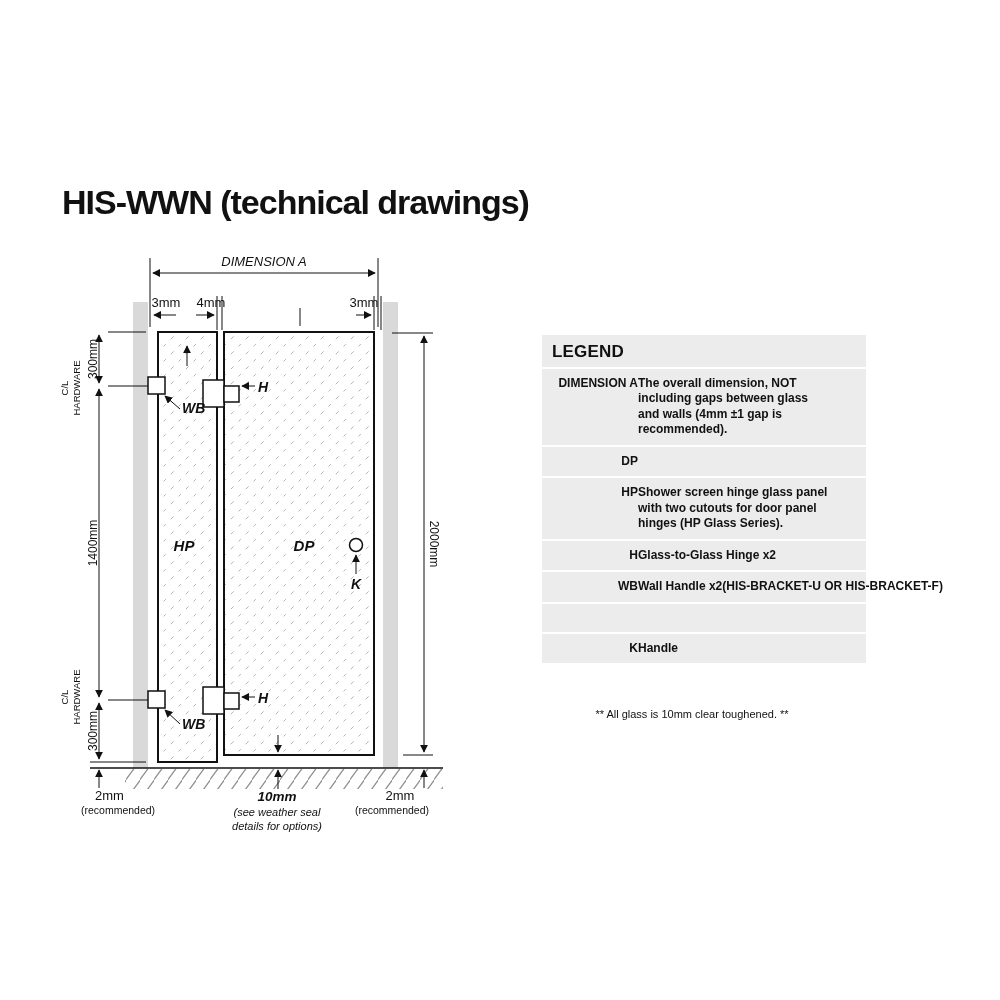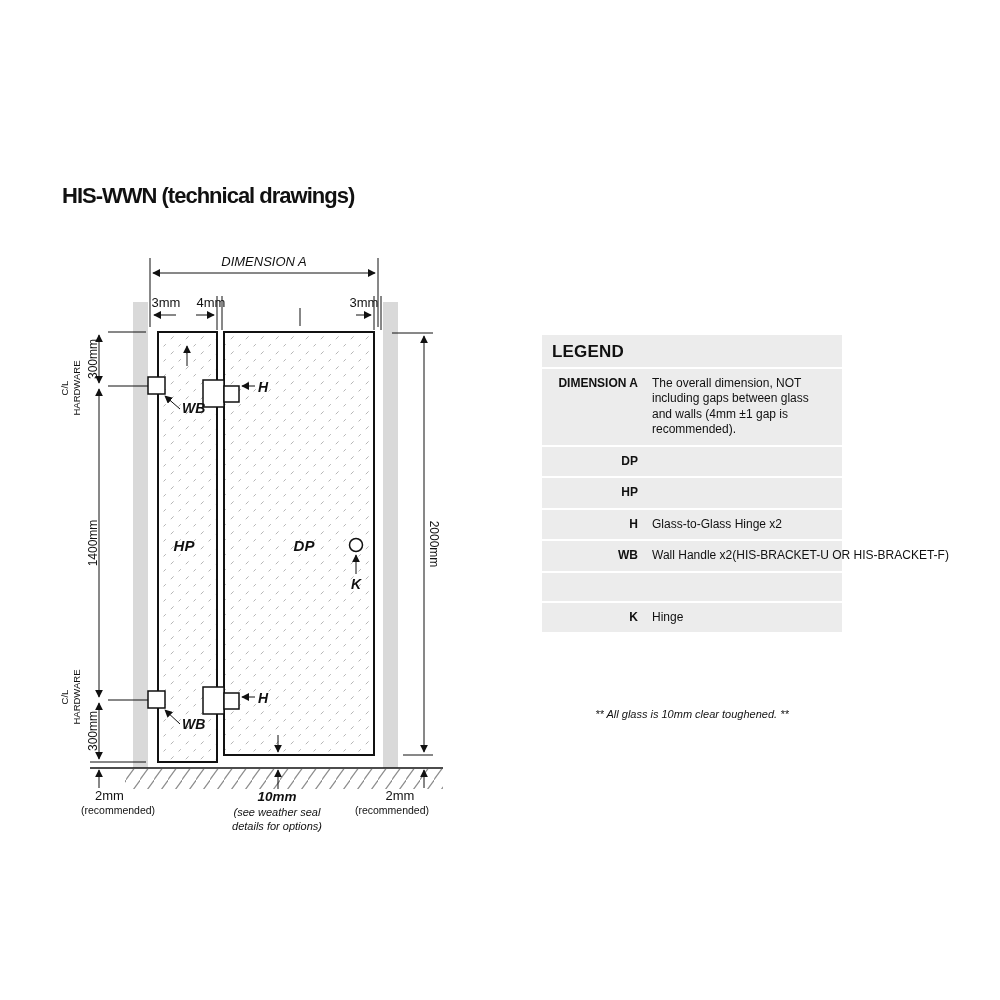--- a/index.html
+++ b/index.html
@@ -9,7 +9,7 @@
   }
   #page-title{
     position:absolute;left:62px;top:183px;margin:0;
-    font-size:22px;font-weight:bold;letter-spacing:-1px;color:#111;
+    font-size:34px;font-weight:bold;letter-spacing:-1px;color:#111;
   }
   #drawing-wrap{position:absolute;left:40px;top:245px;width:420px;height:600px;}
 

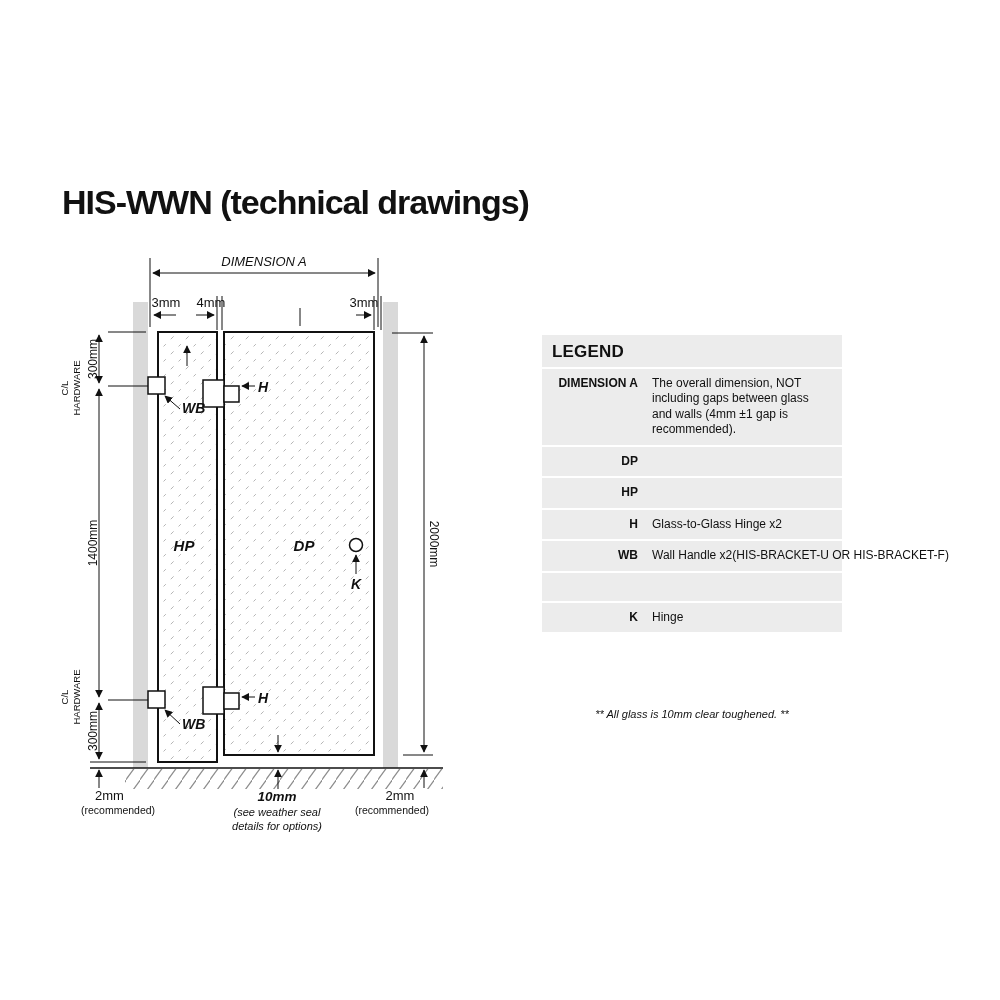--- a/index.html
+++ b/index.html
@@ -31,7 +31,7 @@
 
   
   #legend{
-    position:absolute;left:542px;top:335px;width:300px;
+    position:absolute;left:542px;top:335px;width:324px;
     background:#ececec;font-size:12px;line-height:15.5px;
   }
   #legend .hdr{

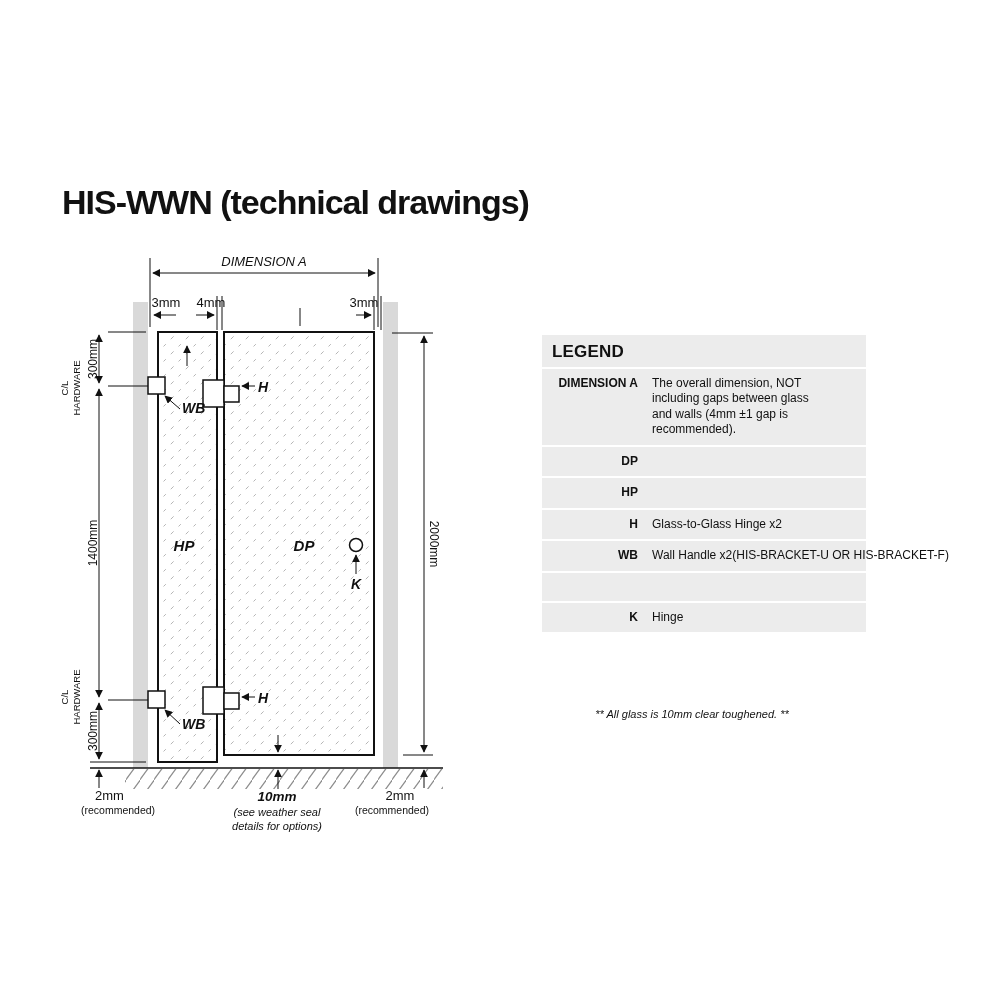--- a/index.html
+++ b/index.html
@@ -42,7 +42,7 @@
     width:96px;flex:0 0 96px;text-align:right;font-weight:bold;white-space:nowrap;
   }
   .legend-row .desc{
-    margin-left:14px;width:190px;flex:0 0 190px;white-space:pre-line;
+    margin-left:0;width:190px;flex:0 0 190px;white-space:pre-line;font-weight:bold;
   }
   .legend-row .desc.nowrap{white-space:pre;overflow:visible;}
   #legend-footnote{

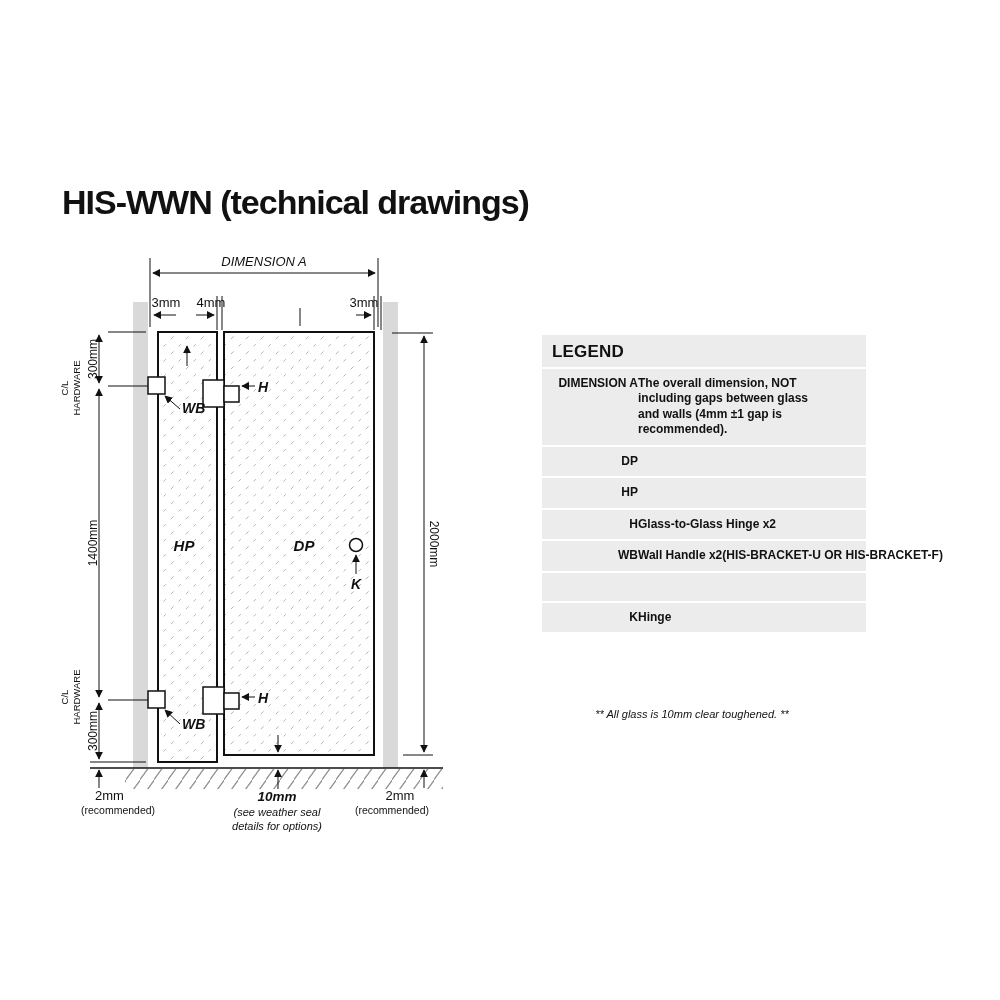--- a/index.html
+++ b/index.html
@@ -170,6 +170,9 @@
   </div>
   <div class="legend-row">
     <div class="term">HP</div>
+    <div class="desc">Shower screen hinge glass panel
+with two cutouts for door panel
+hinges (HP Glass Series).</div>
   </div>
   <div class="legend-row">
     <div class="term">H</div>

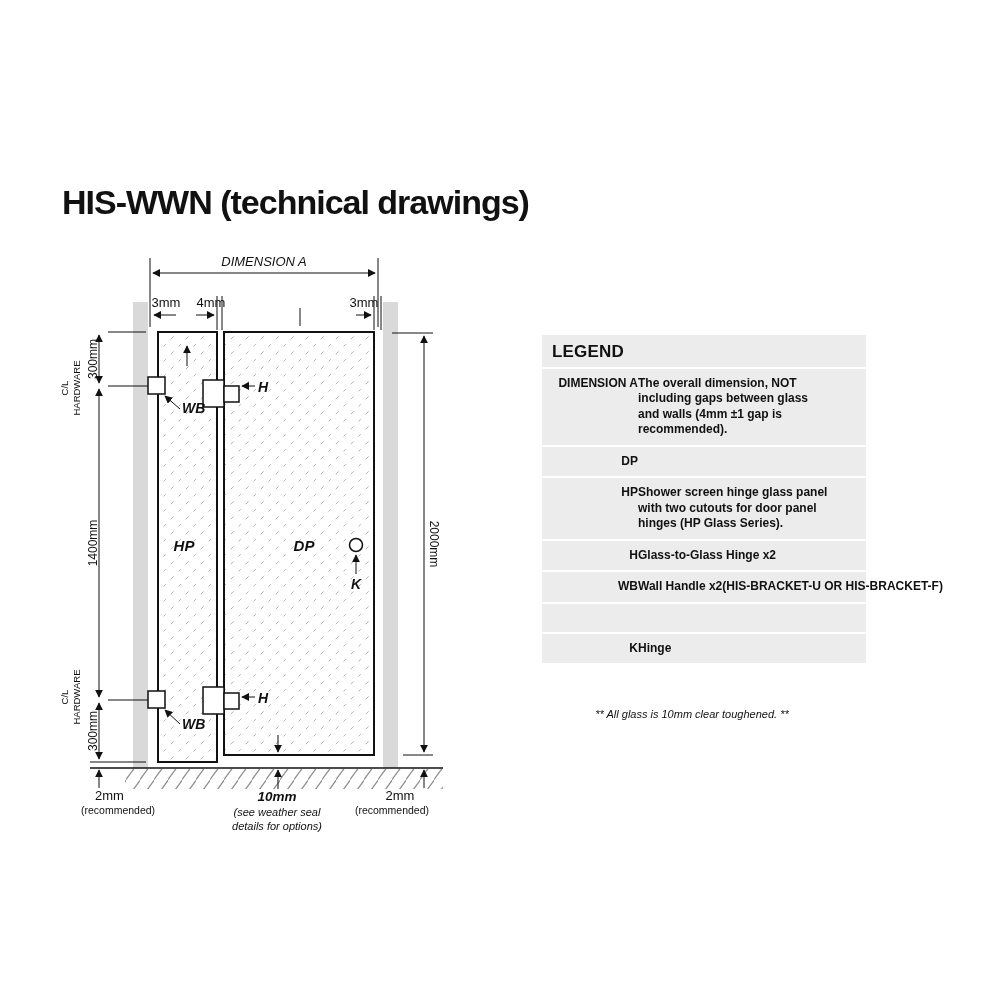--- a/index.html
+++ b/index.html
@@ -188,7 +188,7 @@
   </div>
   <div class="legend-row">
     <div class="term">K</div>
-    <div class="desc">Hinge</div>
+    <div class="desc">Handle</div>
   </div>
 </div>
 

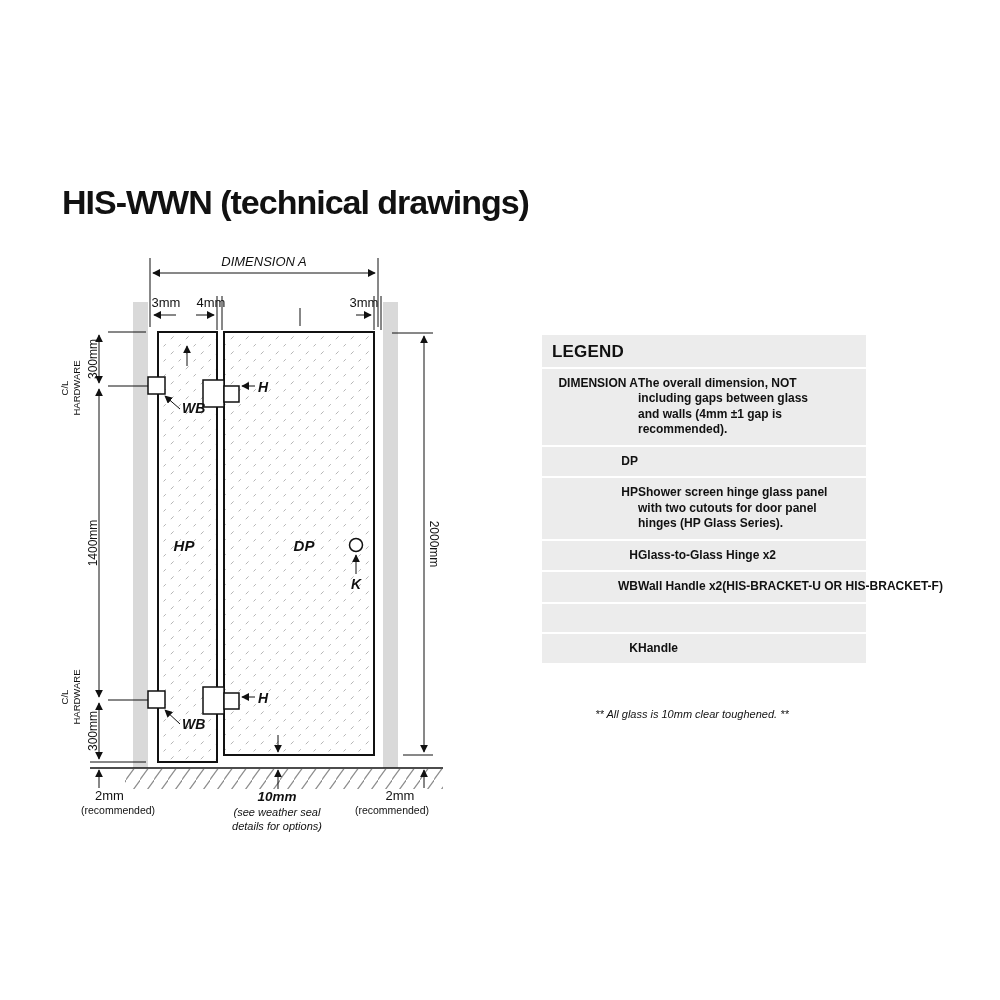--- a/index.html
+++ b/index.html
@@ -47,7 +47,7 @@
   .legend-row .desc.nowrap{white-space:pre;overflow:visible;}
   #legend-footnote{
     position:absolute;left:542px;top:708px;width:300px;text-align:center;
-    font-size:11px;font-style:italic;color:#111;
+    font-size:11px;color:#111;
   }
 </style>
 </head>

